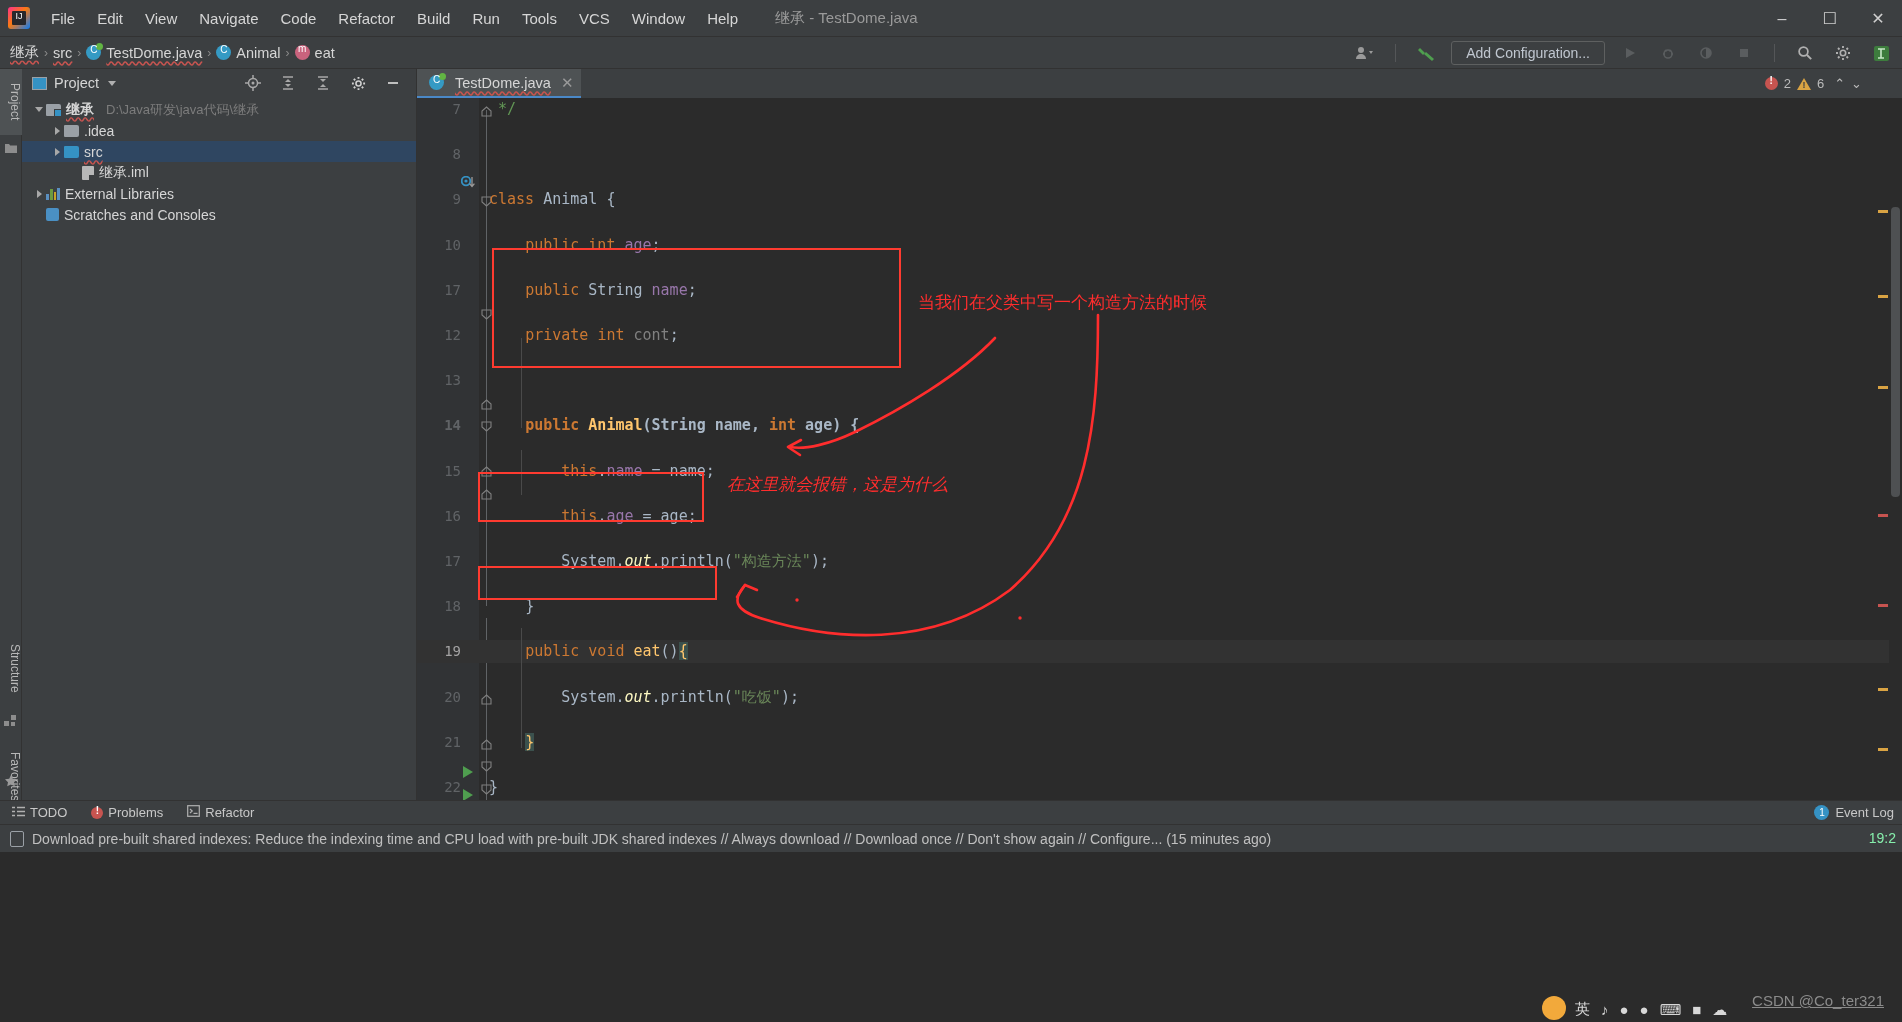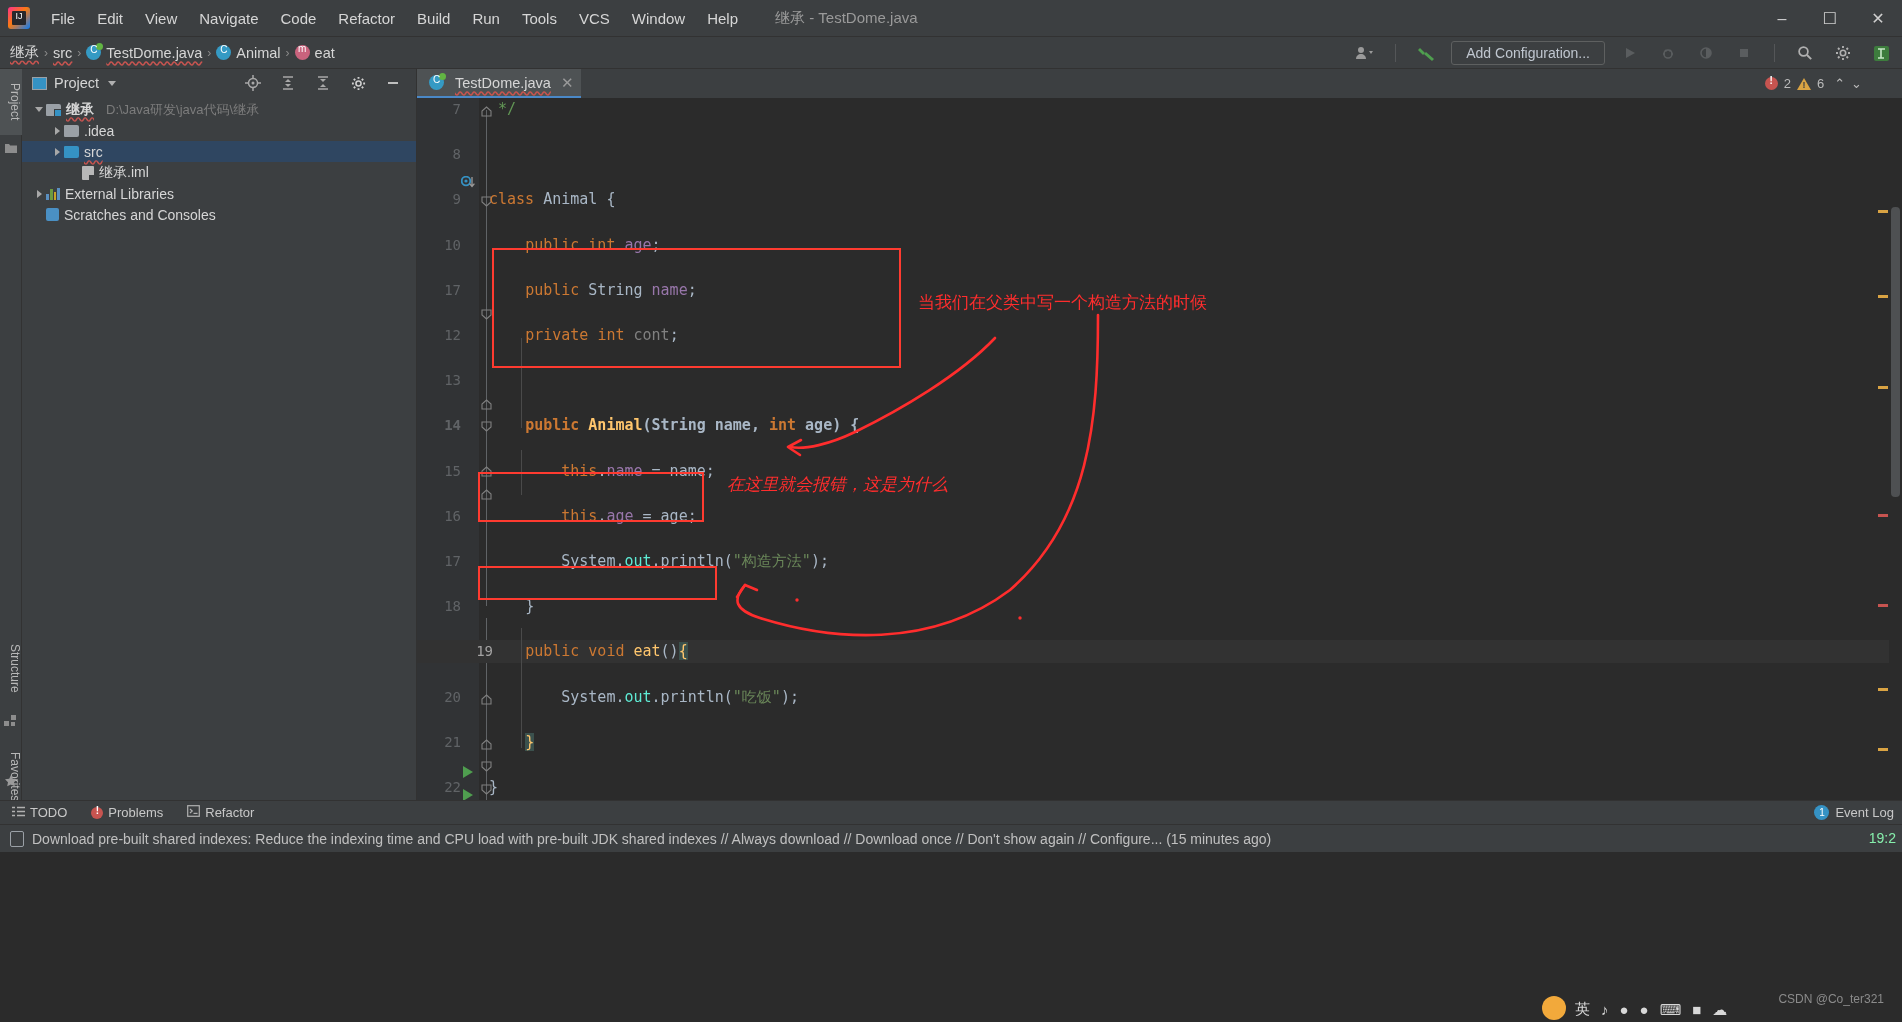--- a/index.html
+++ b/index.html
@@ -126,7 +126,7 @@
   .kw { color:#cc7832; }
   .str { color:#6a8759; }
   .fld { color:#9876aa; }
-  .stat { color:#5eead4; }
+  .stat { color:#fef9c3; font-style:italic; }
   .mth2 { color:#ffc66d; }
   .cmt { color:#629755; }
   .gray { color:#808080; }

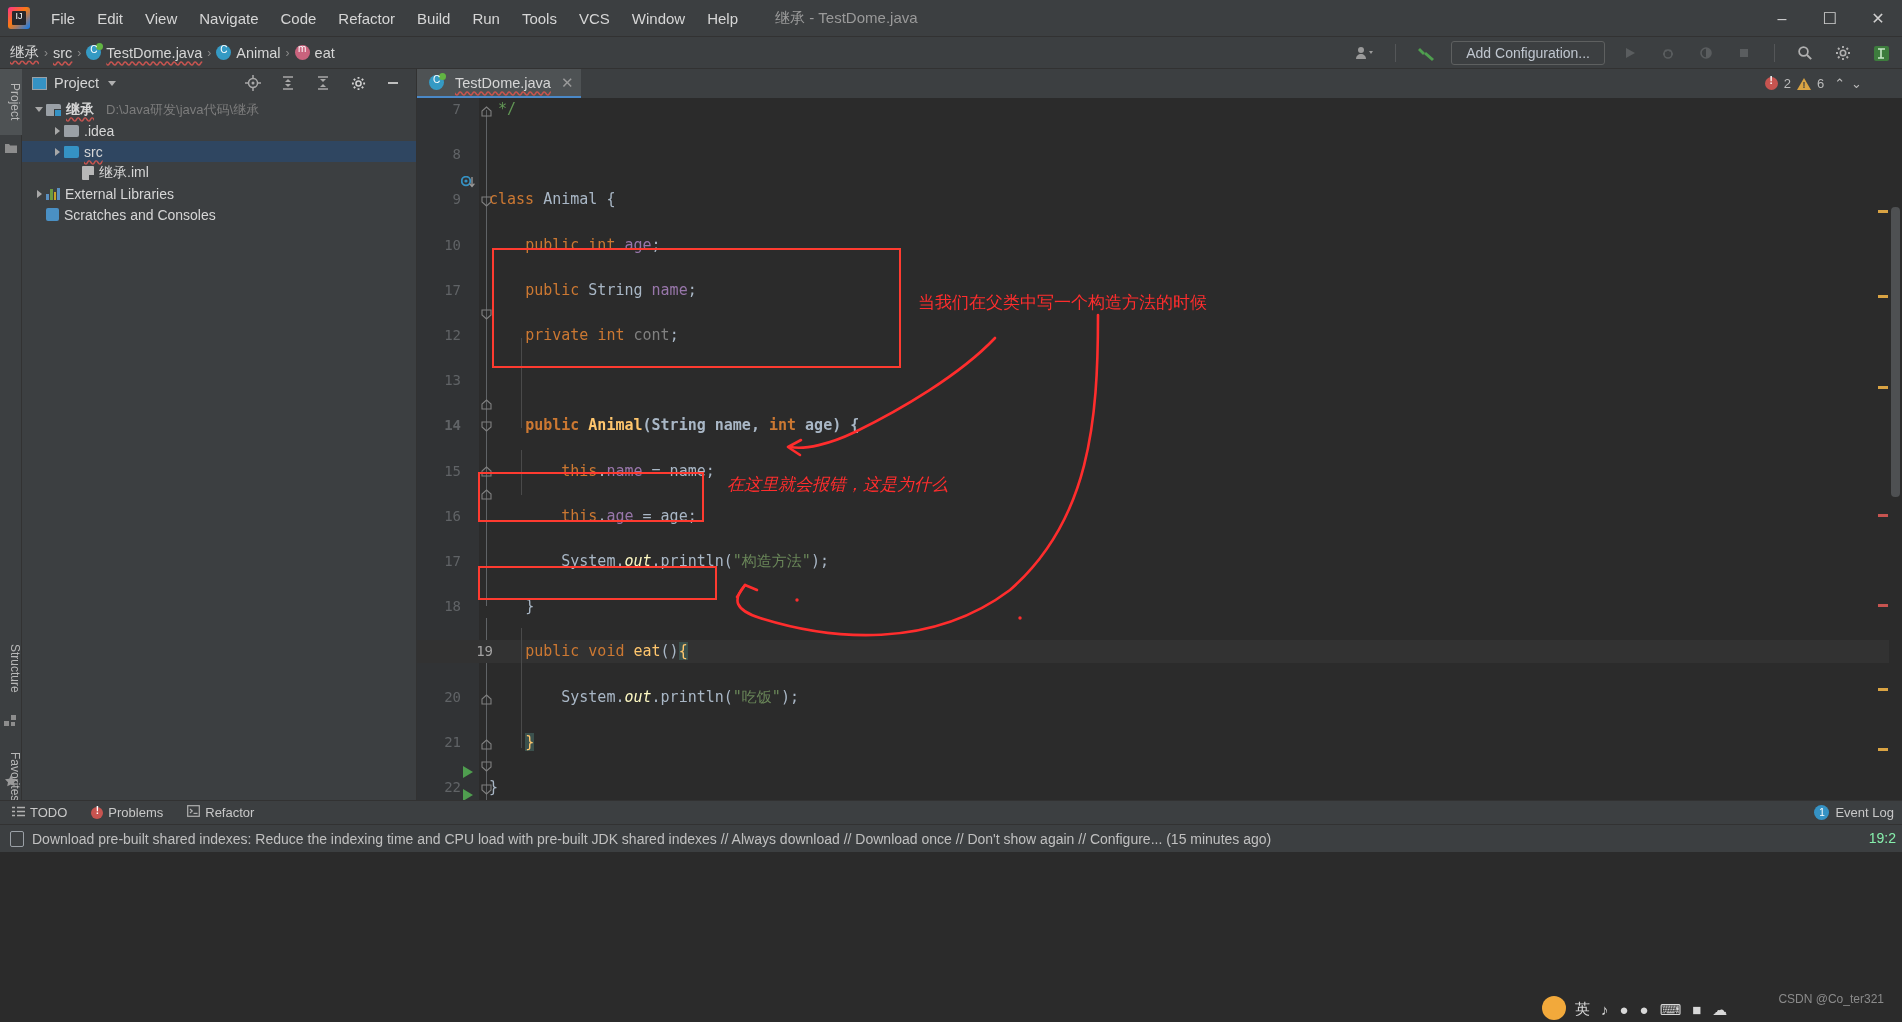--- a/index.html
+++ b/index.html
@@ -121,7 +121,7 @@
   .cl .ln { position:absolute; left:0; width:44px; text-align:right; color:#606366; font-size:14px; }
   .cl .src { position:absolute; left:72px; color:#a9b7c6; }
   .cl.cur { background:#323232; }
-  .cl.cur .ln { color:#a4a3a3;margin-left:32px; }
+  .cl.cur .ln { color:#a4a3a3; }
 
   .kw { color:#cc7832; }
   .str { color:#6a8759; }

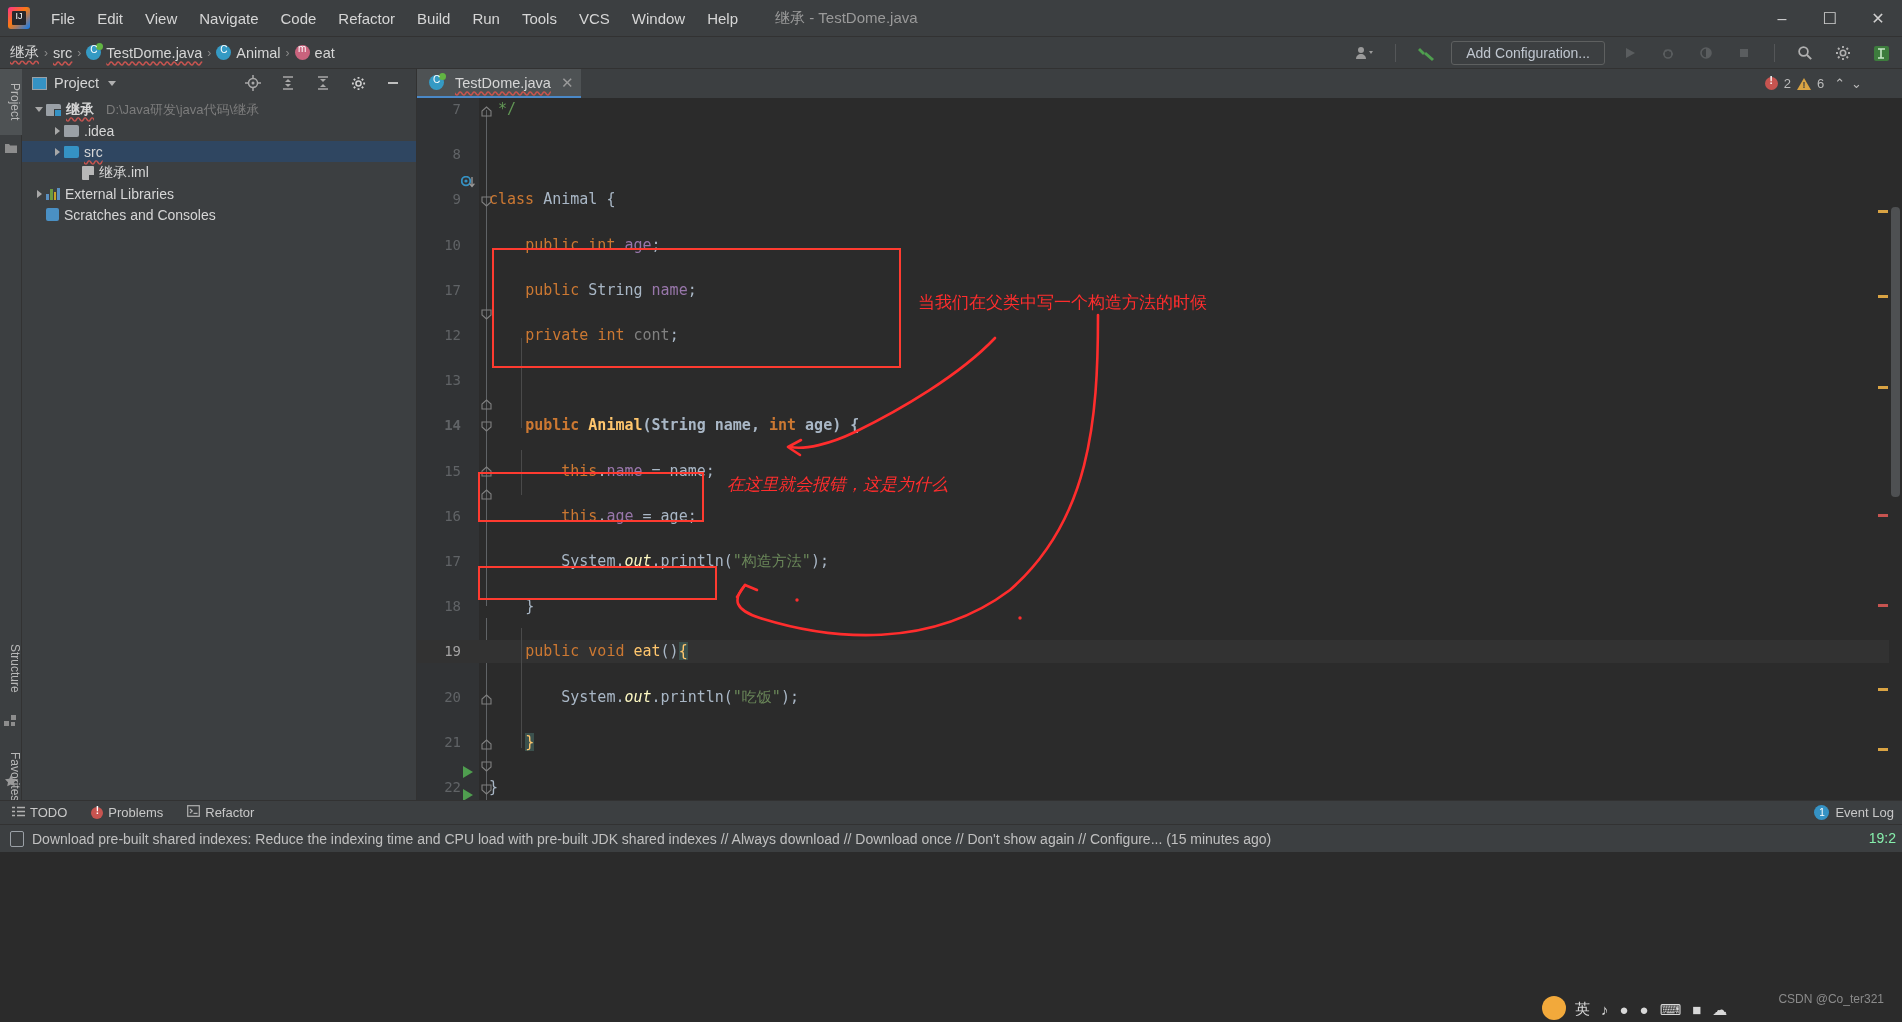--- a/index.html
+++ b/index.html
@@ -173,8 +173,8 @@
   .taskbar { position:absolute; left:0; top:852px; width:1902px; height:170px; background:#2b2b2b; }
 
   
-  .wm { position:absolute; right:18px; color:#8b8b8b; font-size:12px;
-    font-family:"Liberation Sans",sans-serif; }
+  .wm { position:absolute; right:18px; color:#8b8b8b; font-size:15px;
+    font-family:"Liberation Sans",sans-serif;text-decoration:underline; }
   .ime { position:absolute; display:flex; align-items:center; gap:11px; }
   .ime .k { color:#d8d8d8; font-size:15px; }
   .sg { width:24px;height:24px;border-radius:50%;background:#f2a93b; position:relative; }

